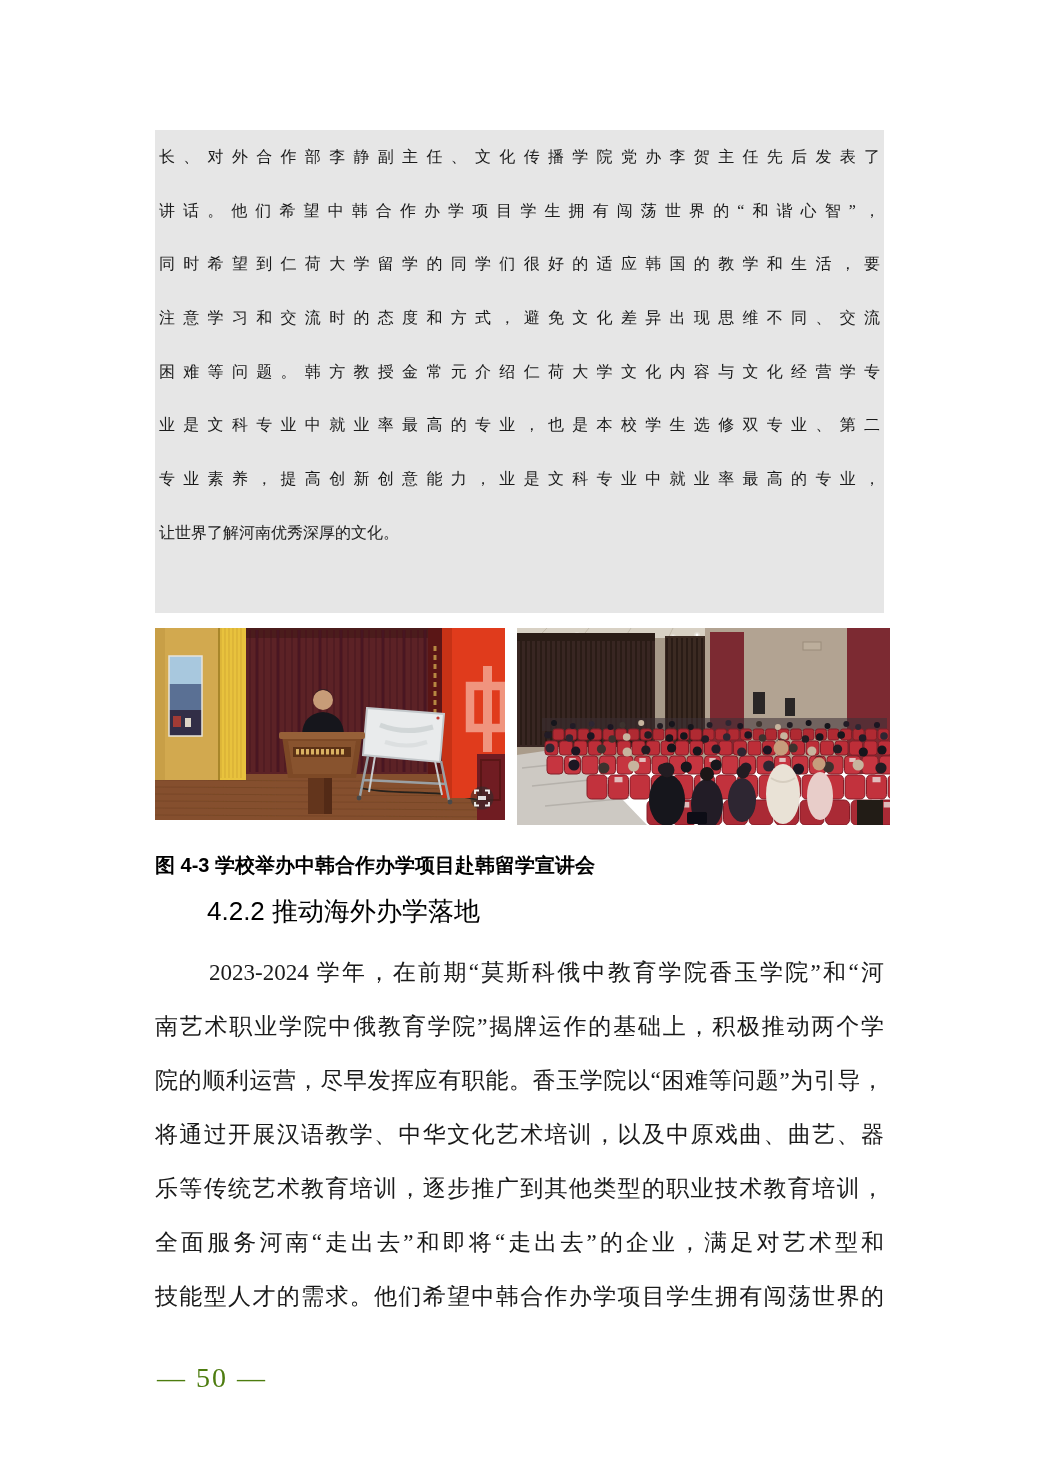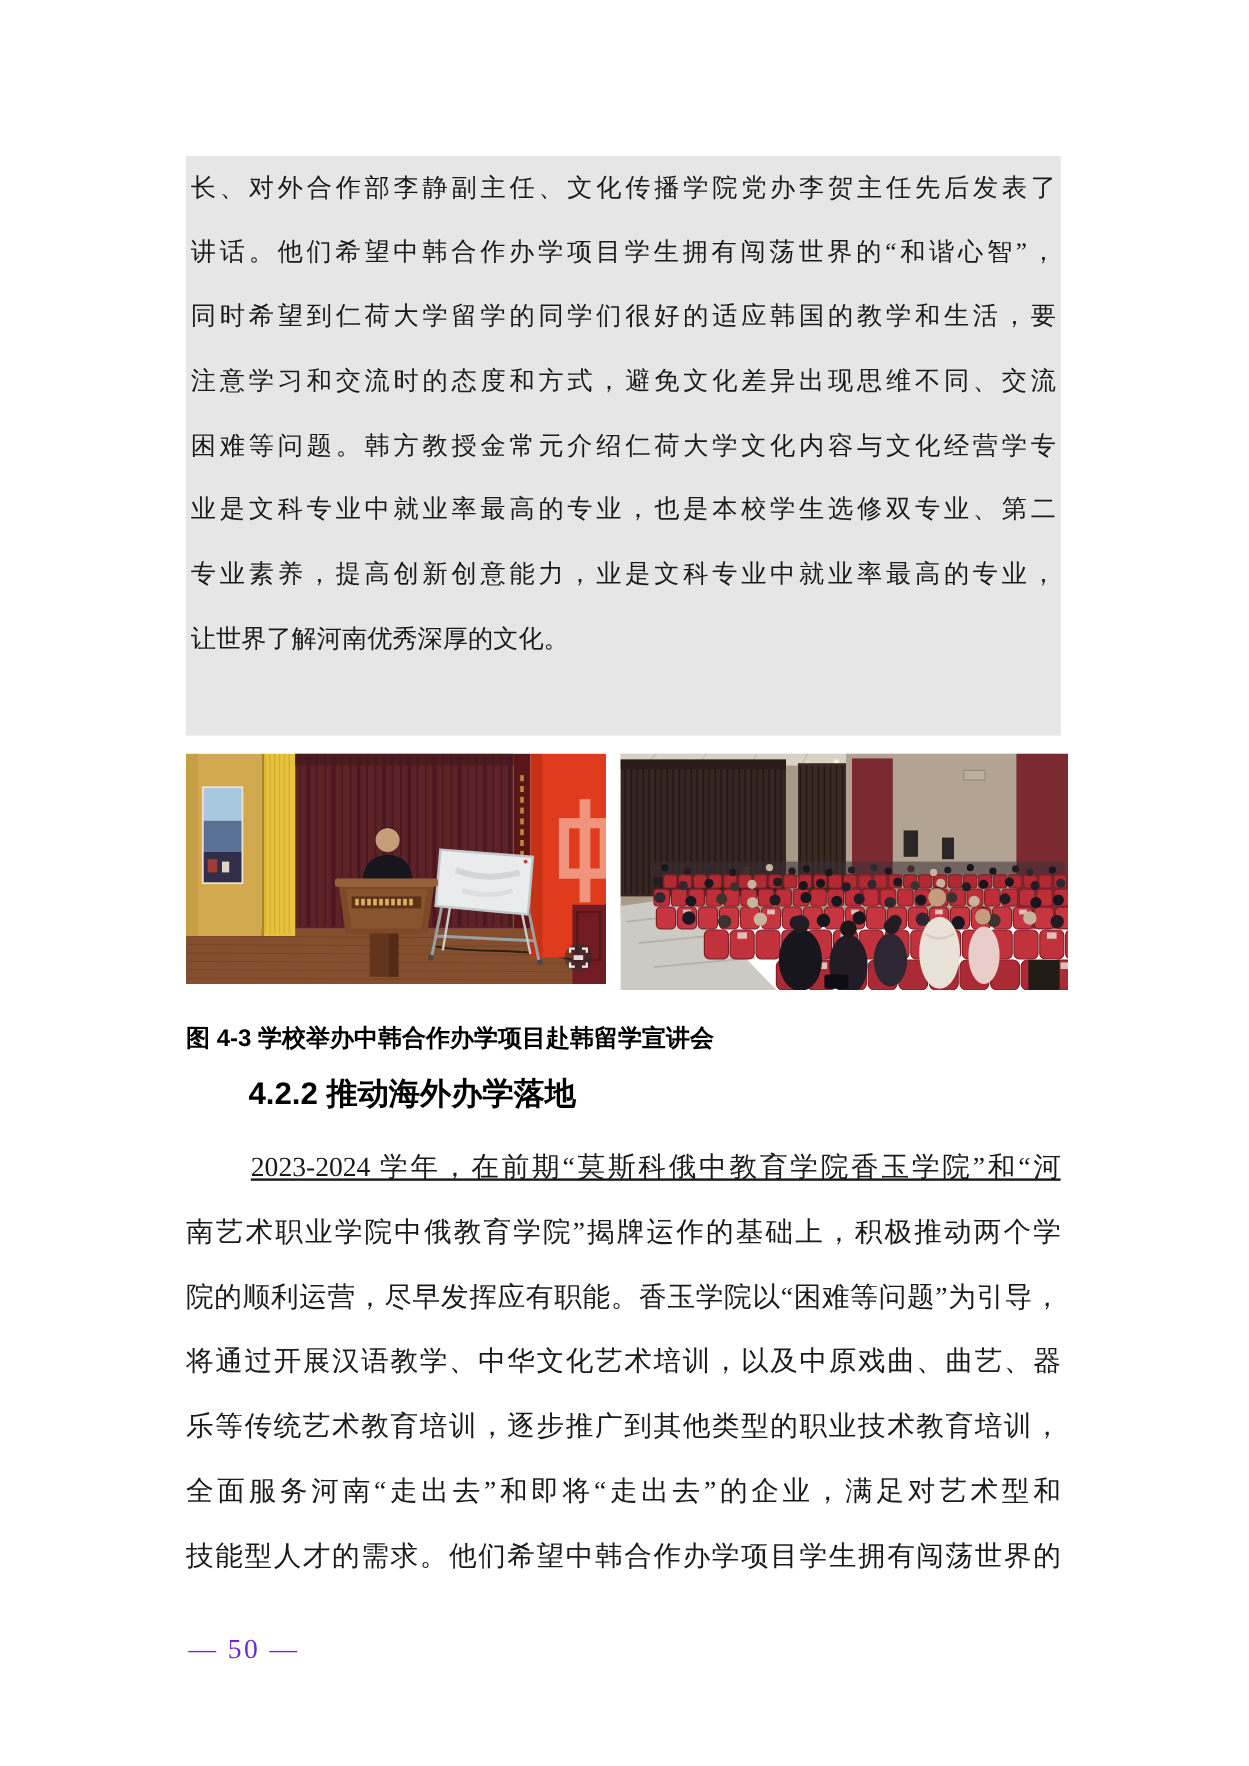--- a/index.html
+++ b/index.html
@@ -13,7 +13,7 @@
   #hl{
     left:155px;top:130px;width:729px;height:483px;
     background:#e6e6e6;box-sizing:border-box;padding:0 4px;
-    font-size:21px;overflow:hidden;
+    font-size:16px;overflow:hidden;
   }
   #hl .tline{height:53.7px;line-height:53.7px;}
   .tline{display:block;text-align:justify;text-align-last:justify;white-space:nowrap;overflow:visible;}

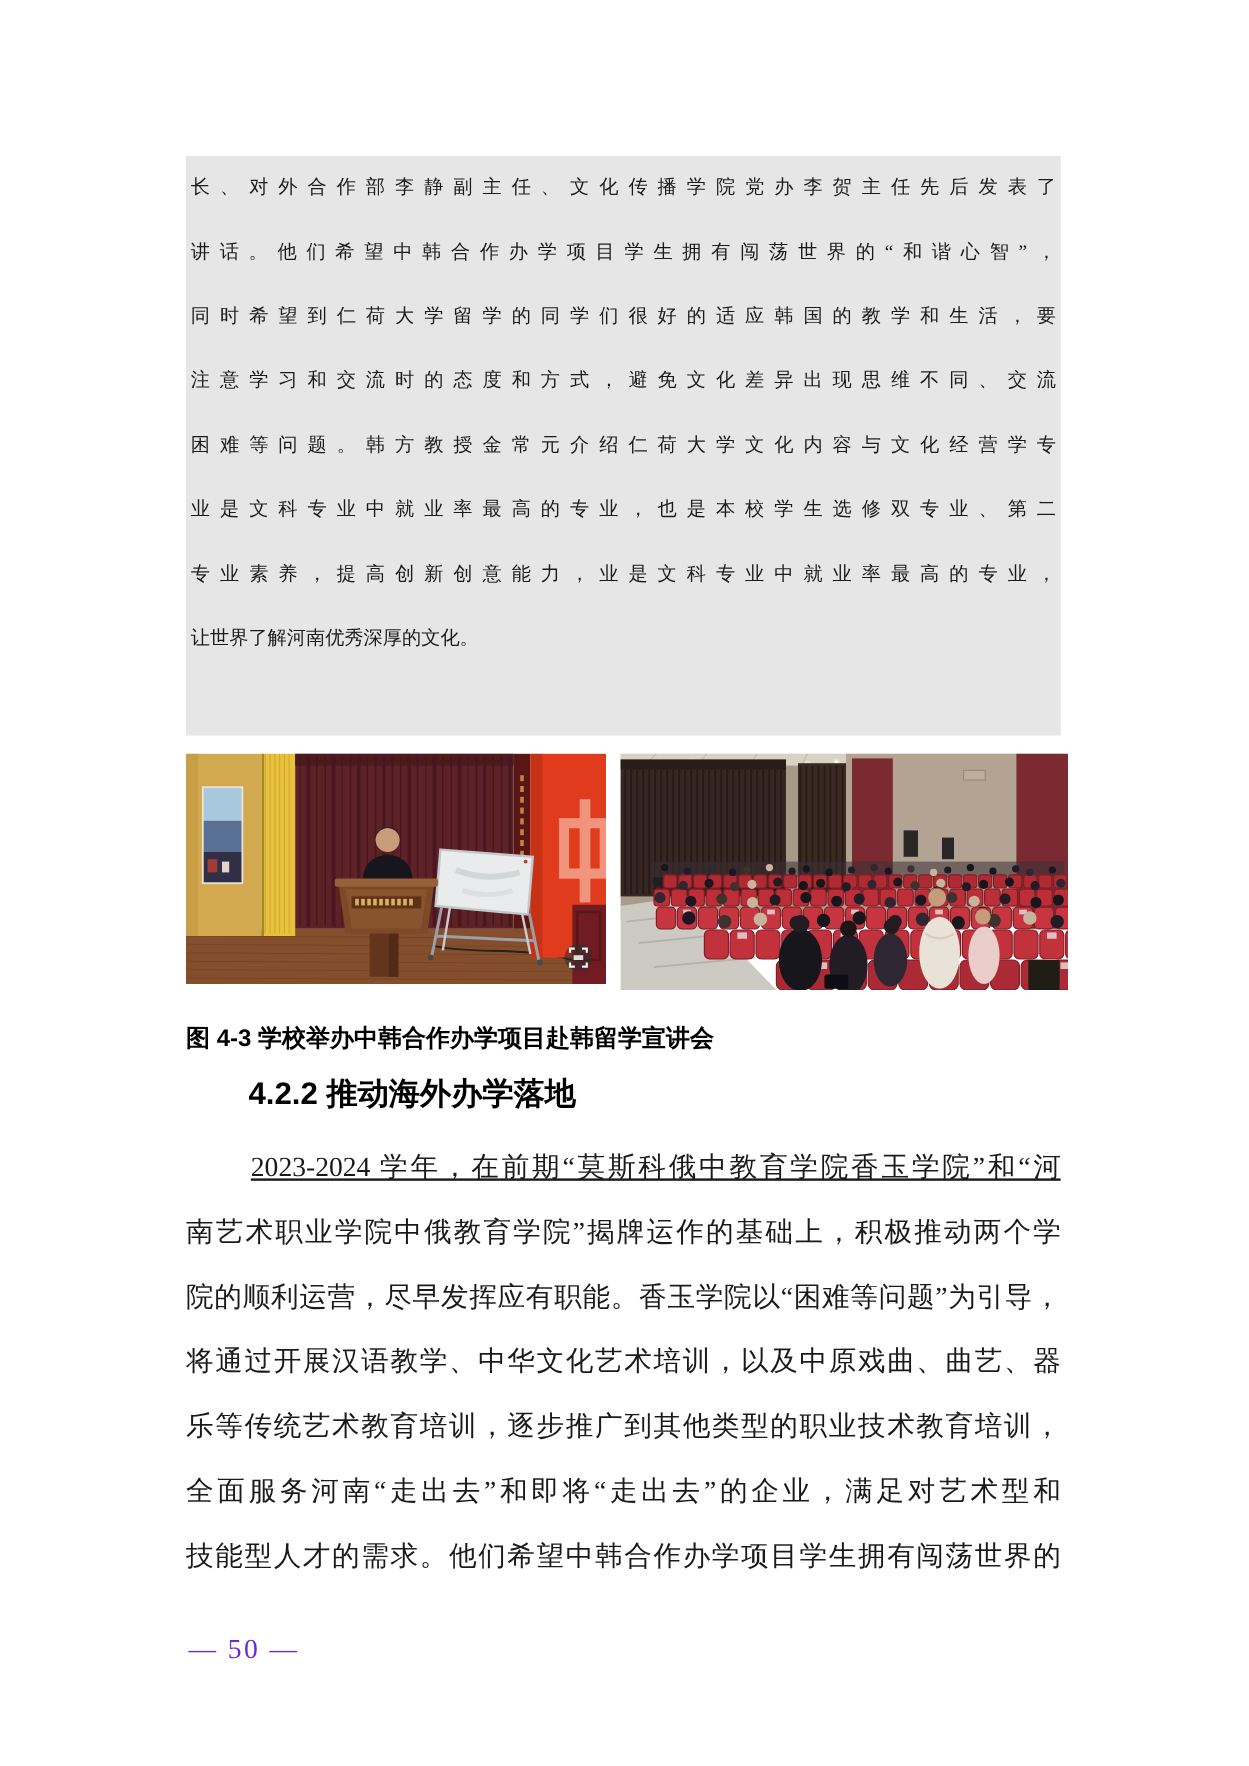--- a/index.html
+++ b/index.html
@@ -29,7 +29,7 @@
   #heading{
     left:207px;top:894px;margin:0;
     font-family:"Liberation Sans","DejaVu Sans",sans-serif;
-    font-weight:700;font-size:26px;line-height:34px;color:#000;
+    font-weight:400;font-size:26px;line-height:34px;color:#000;
   }
   
   #para{

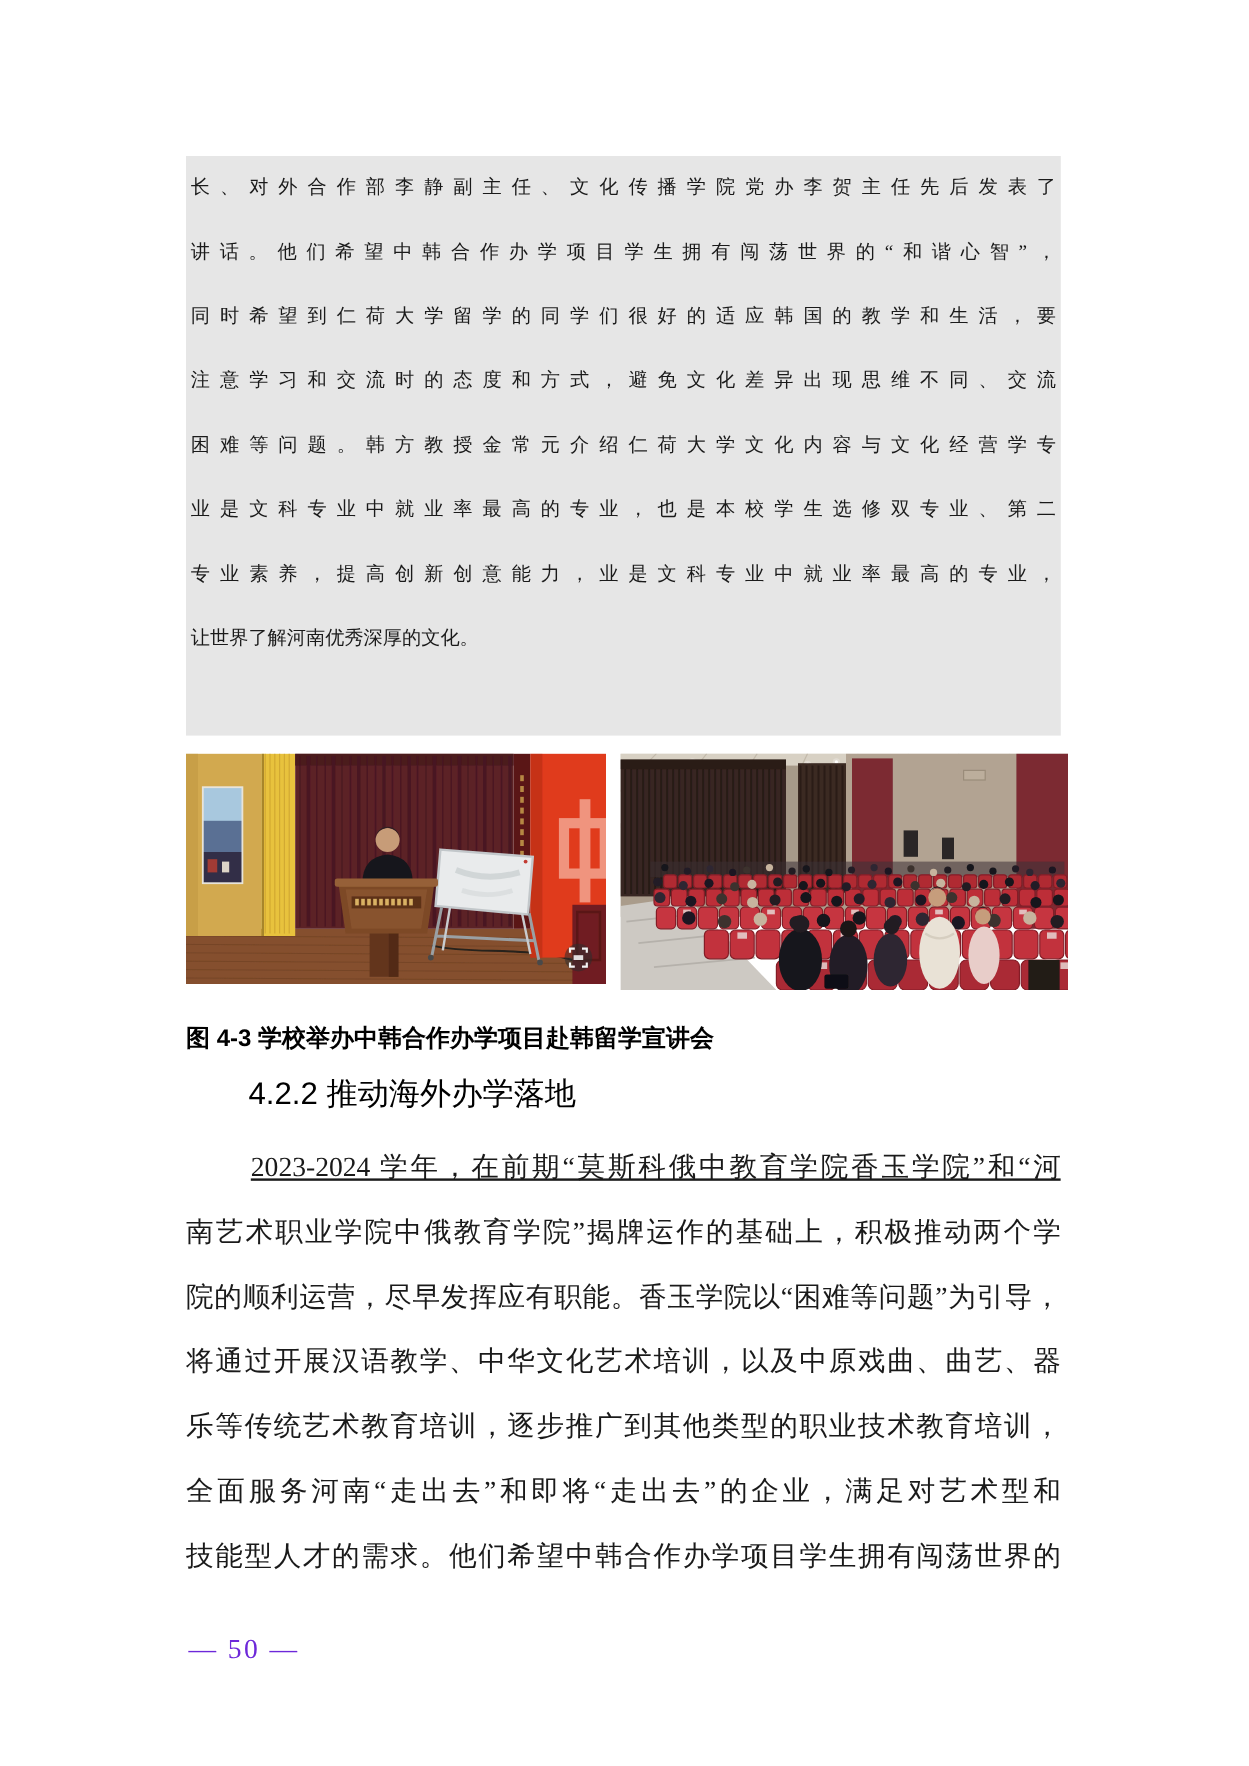--- a/index.html
+++ b/index.html
@@ -36,7 +36,7 @@
     left:155px;top:946px;width:729px;font-size:23px;overflow:hidden;
   }
   #para .tline{height:54px;line-height:54px;}
-  #para .tline:first-child{padding-left:54px;text-decoration:underline;}
+  #para .tline:first-child{padding-left:54px;}
   
   #footer{
     left:157px;top:1362px;font-size:23px;letter-spacing:2px;color:#6d28d9;

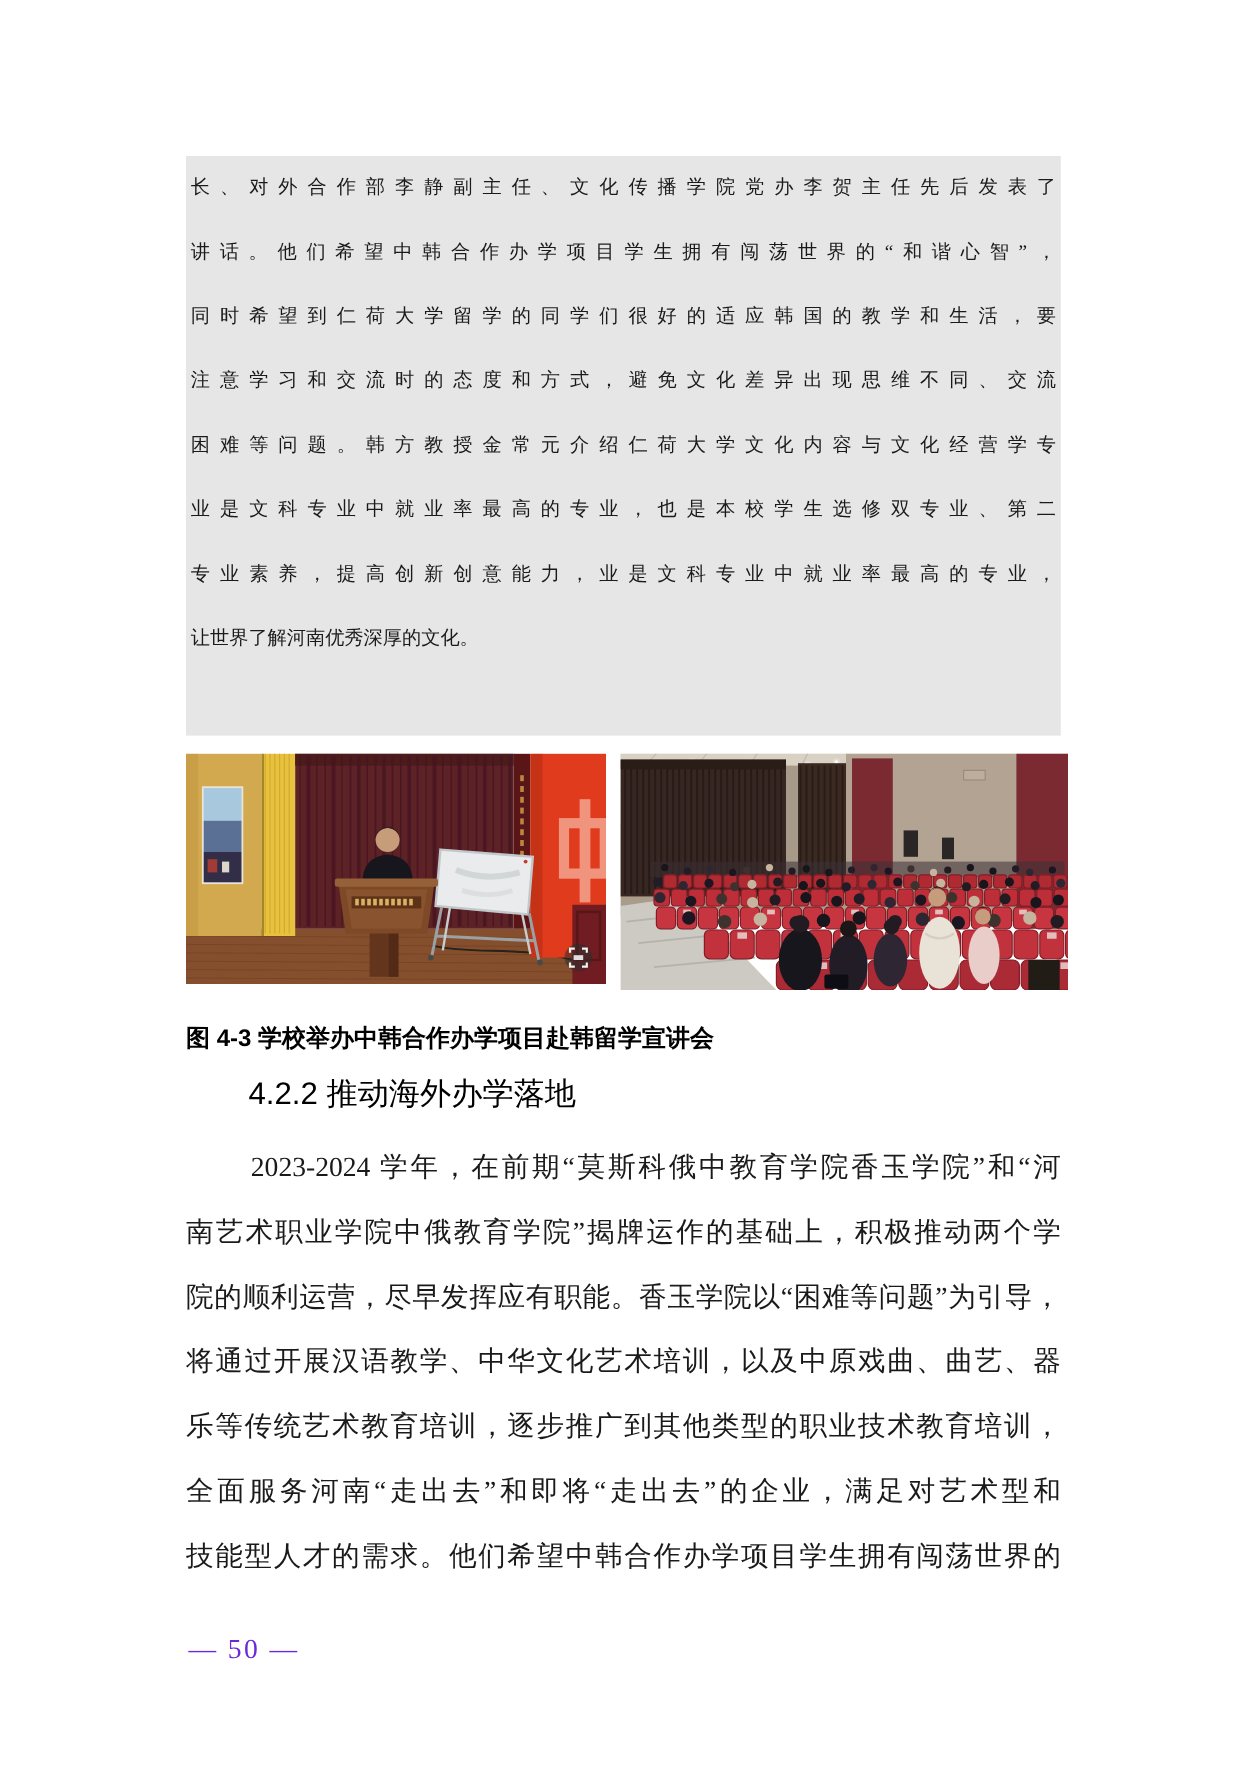--- a/index.html
+++ b/index.html
@@ -39,7 +39,7 @@
   #para .tline:first-child{padding-left:54px;}
   
   #footer{
-    left:157px;top:1362px;font-size:23px;letter-spacing:2px;color:#6d28d9;
+    left:157px;top:1362px;font-size:28px;letter-spacing:2px;color:#4d7c0f;
   }
   .photo{display:block;}
 </style>

